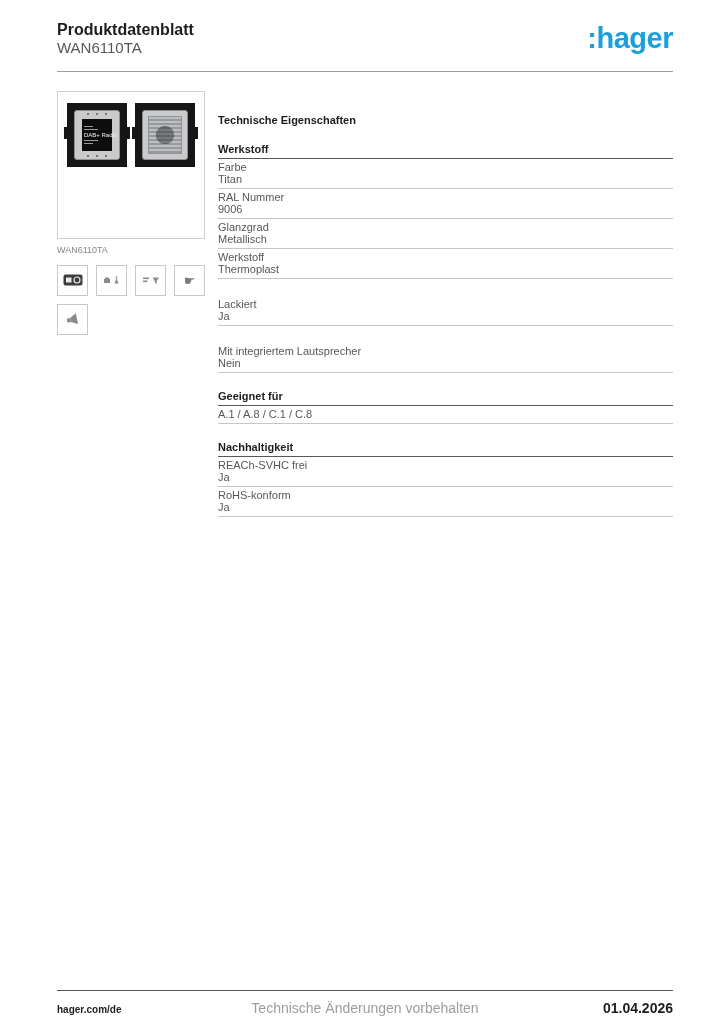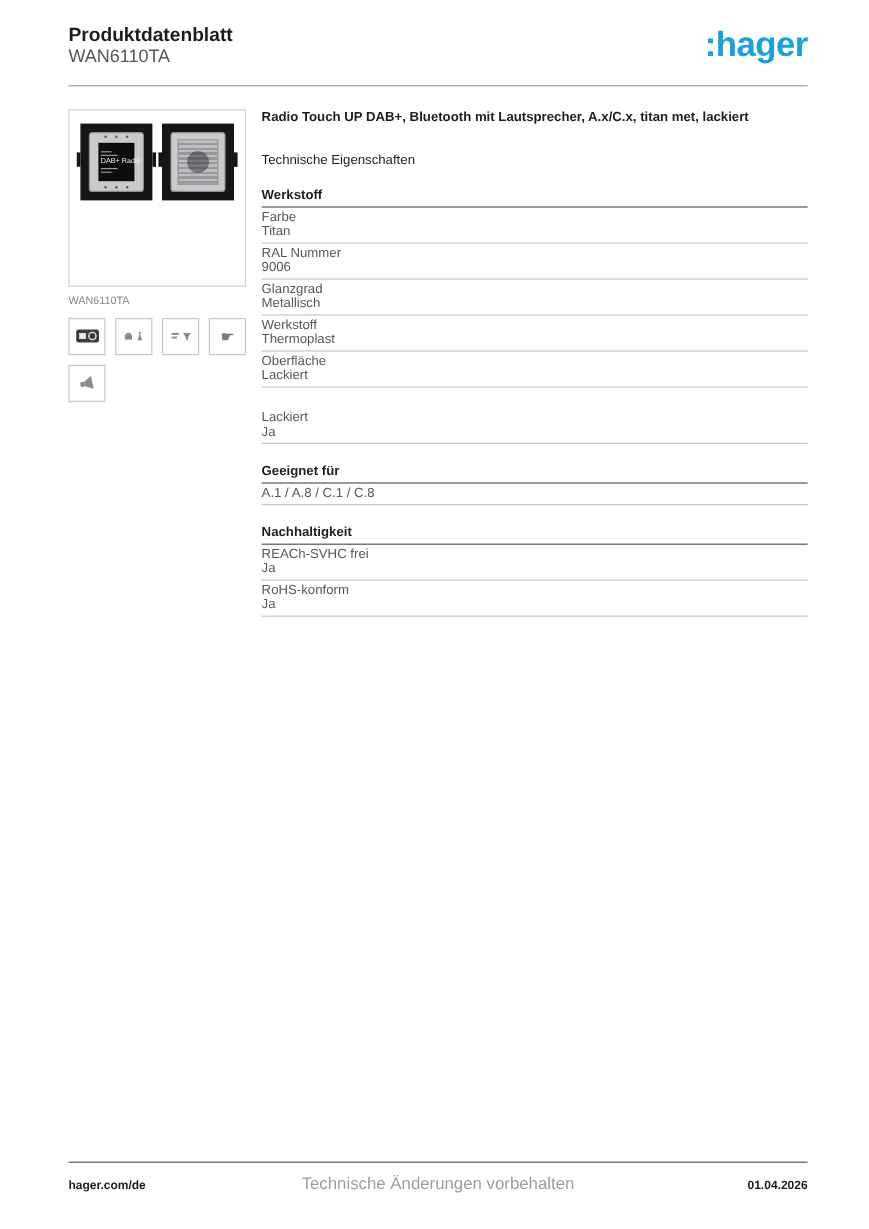--- a/index.html
+++ b/index.html
@@ -193,7 +193,6 @@
     </div>
 
     <div class="right-col">
-      <div class="product-title">Radio Touch UP DAB+, Bluetooth mit Lautsprecher, A.x/C.x, titan met, lackiert</div>
       <div class="tech-heading">Technische Eigenschaften</div>
 
       <div class="spec-sections">

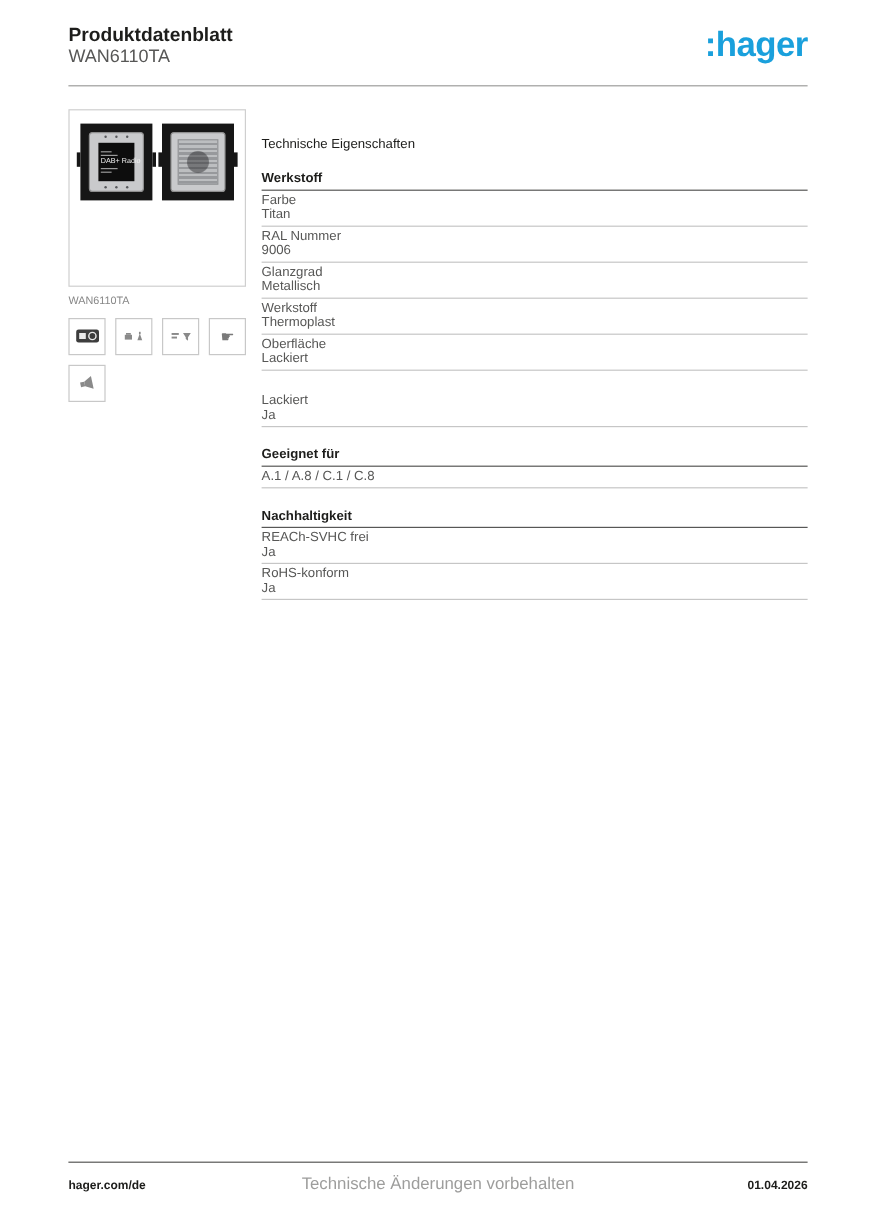--- a/index.html
+++ b/index.html
@@ -71,7 +71,7 @@
 
   
   .product-title { font-size: 11px; font-weight: bold; color: #1d1d1b; line-height: 1.3; }
-  .tech-heading { font-size: 11px; font-weight: normal; color: #1d1d1b; margin-top: 23px; }
+  .tech-heading { font-size: 11px; font-weight: bold; color: #1d1d1b; margin-top: 23px; }
   .spec-sections { margin-top: 3px; }
   .spec-section { margin-top: 17px; }
   .section-heading {

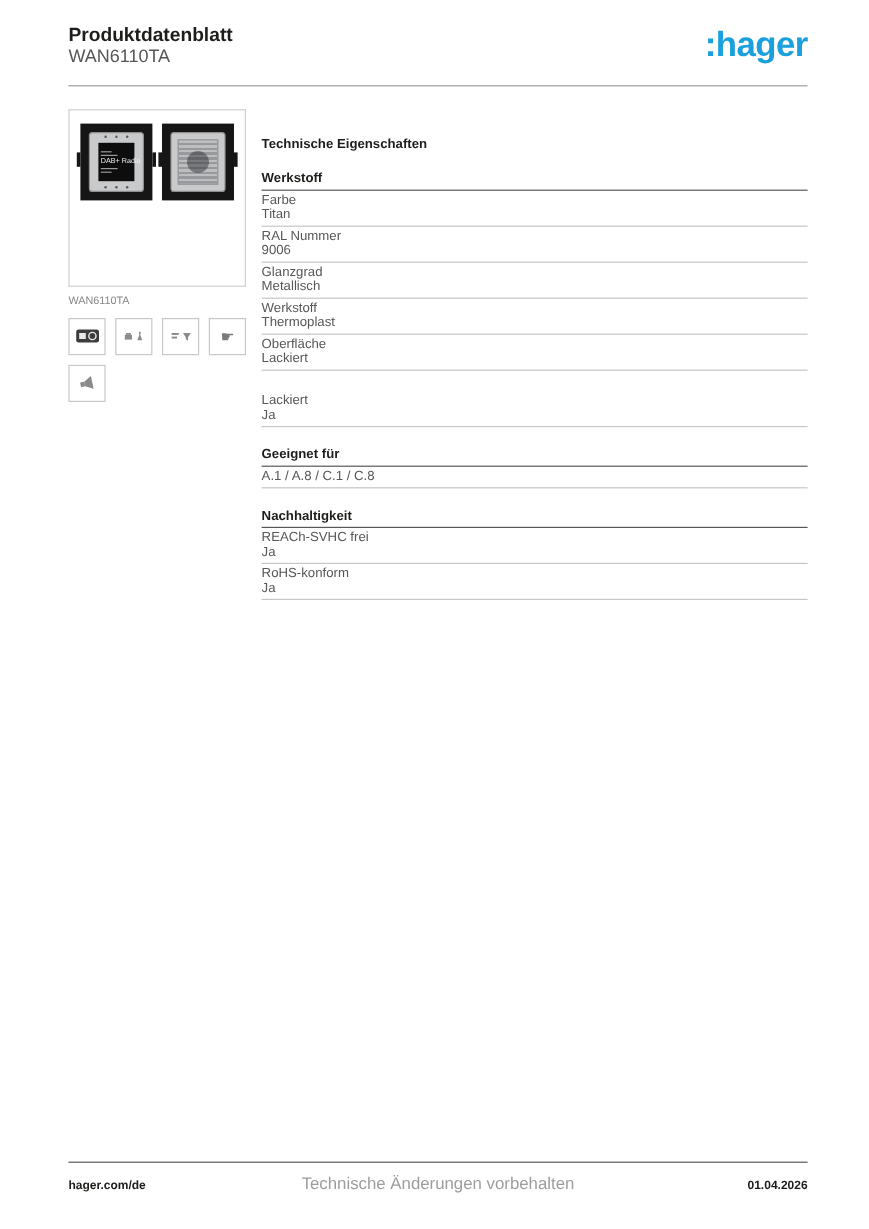--- a/index.html
+++ b/index.html
@@ -219,10 +219,6 @@
     <span class="spec-value">Thermoplast</span>
   </div>
 
-  <div class="spec-row">
-    <span class="spec-label">Oberfläche</span>
-    <span class="spec-value">Lackiert</span>
-  </div>
 </div>
   </div>
 

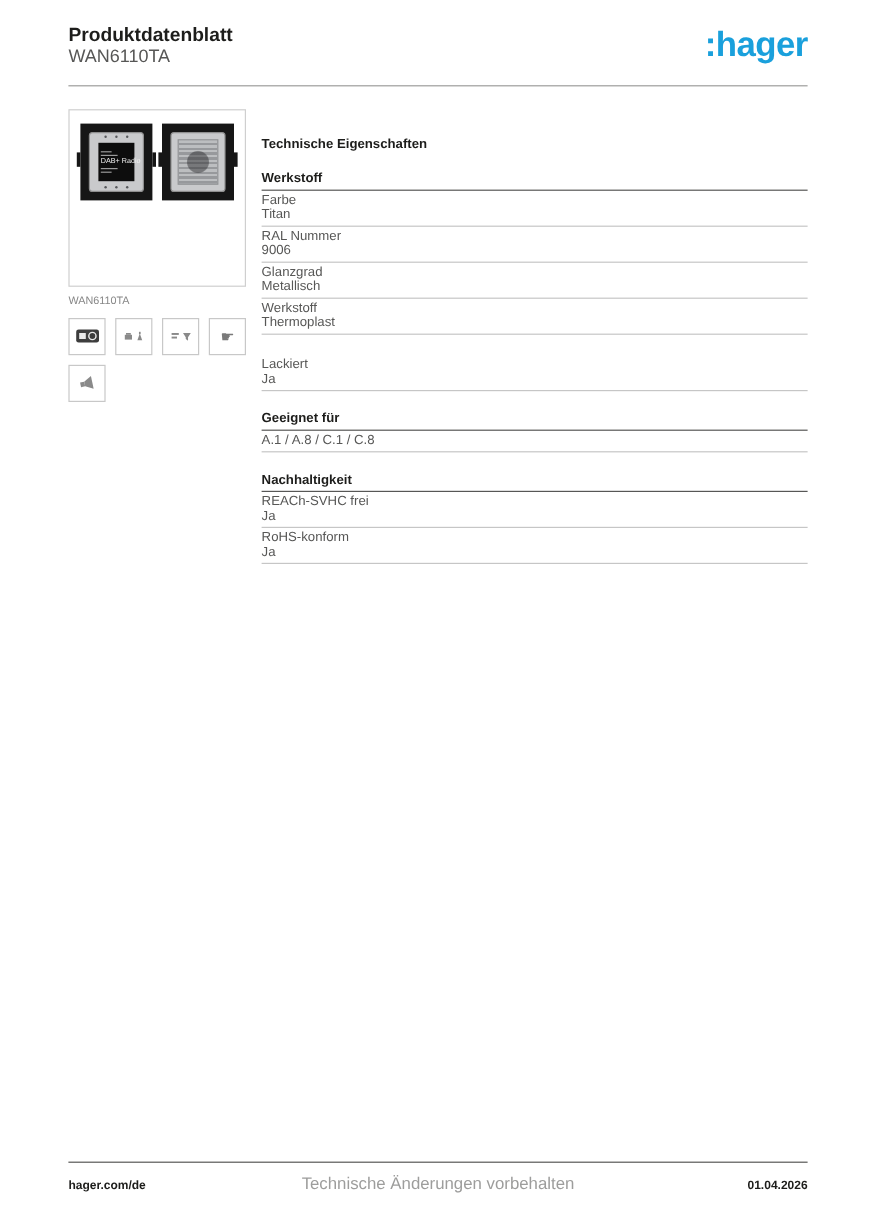--- a/index.html
+++ b/index.html
@@ -232,6 +232,12 @@
   </div>
 
   <div class="spec-section">
+    <div>
+  <div class="spec-row">
+    <span class="spec-label">Mit integriertem Lautsprecher</span>
+    <span class="spec-value">Nein</span>
+  </div>
+</div>
   </div>
 
   <div class="spec-section">

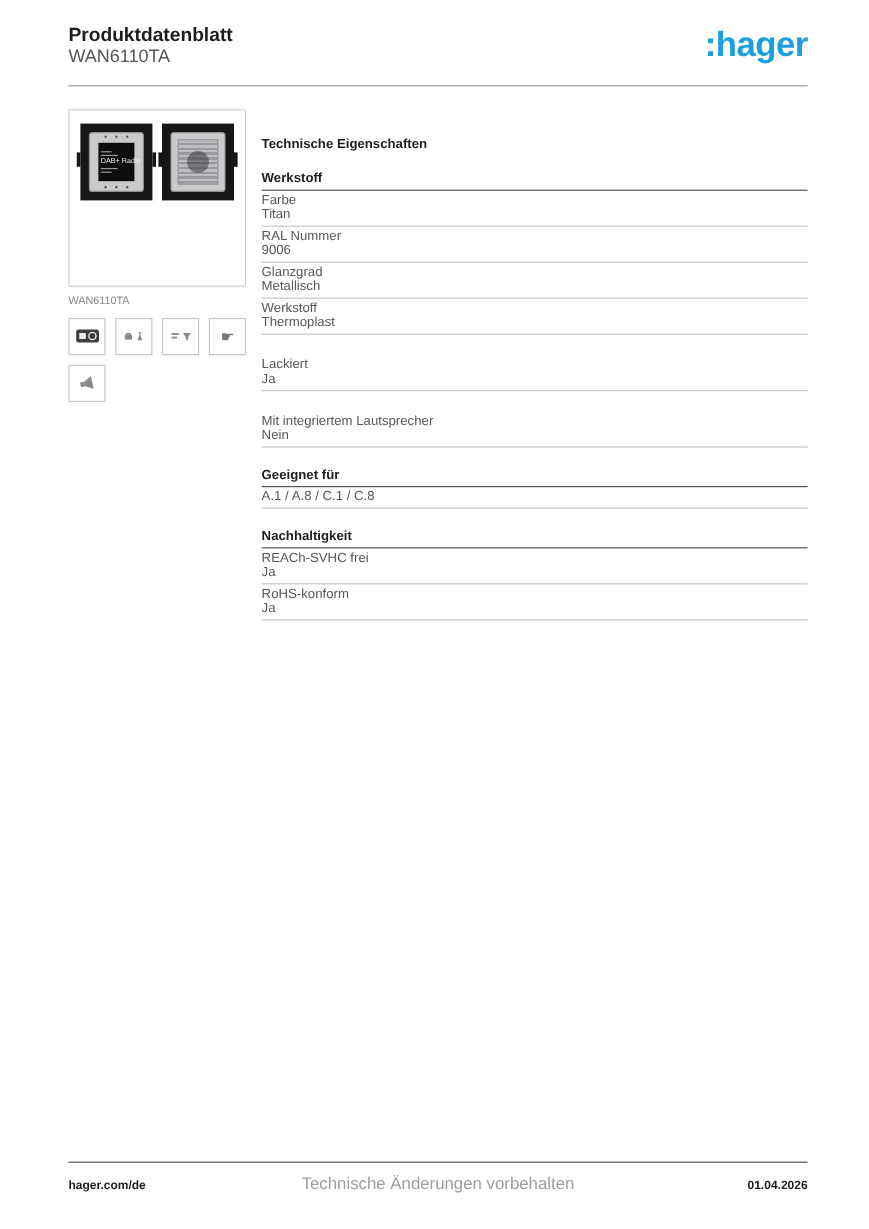--- a/index.html
+++ b/index.html
@@ -88,7 +88,7 @@
 
   
   .footer {
-    position: absolute; left: 57px; right: 51px; bottom: 30px;
+    position: absolute; left: 57px; right: 51px; bottom: 8px;
     border-top: 1px solid #575756; padding-top: 9px;
     display: grid; grid-template-columns: 1fr auto 1fr; align-items: baseline;
   }

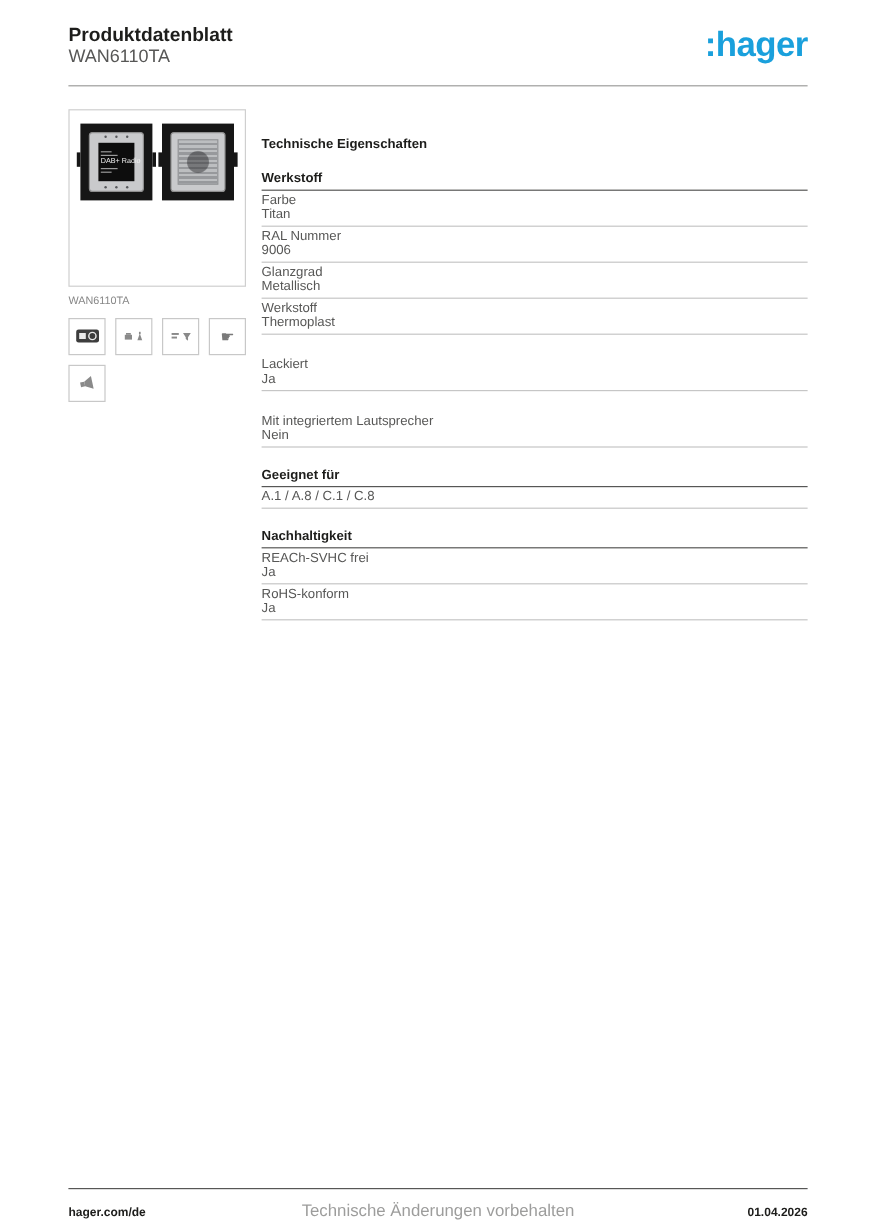--- a/index.html
+++ b/index.html
@@ -94,7 +94,7 @@
   }
   .footer-site { font-size: 10px; font-weight: bold; color: #1d1d1b; text-decoration: none; justify-self: start; }
   .footer-notice { font-size: 14px; color: #9d9d9c; justify-self: center; }
-  .footer-date { font-size: 10px; font-weight: bold; color: #1d1d1b; justify-self: end; }
+  .footer-date { font-size: 14px; font-weight: bold; color: #1d1d1b; justify-self: end; }
 </style>
 </head>
 <body>

